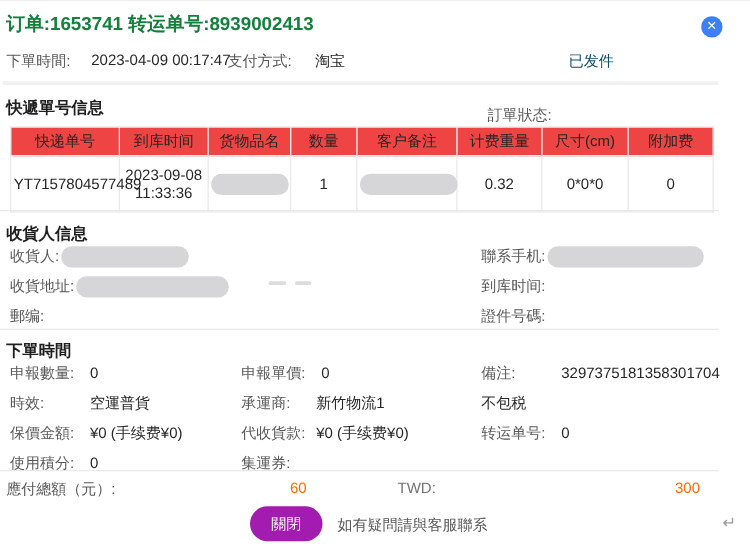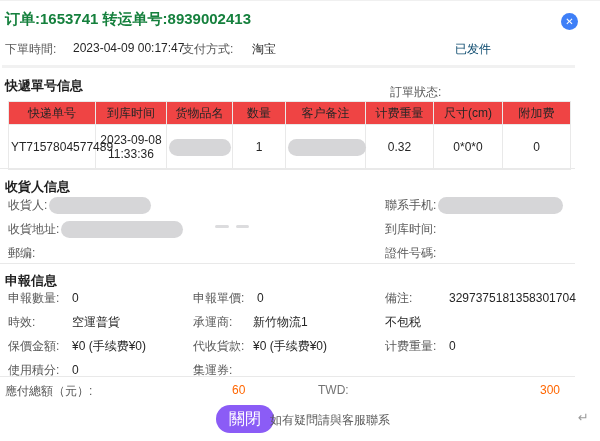--- a/index.html
+++ b/index.html
@@ -157,7 +157,7 @@
 
   <div class="divider d3"></div>
 
-  <div class="section-title st3">申報信息</div>
+  <div class="section-title st3">下單時間</div>
 
   <div class="fieldgrid fg-declare">
     <div class="f-item c1">

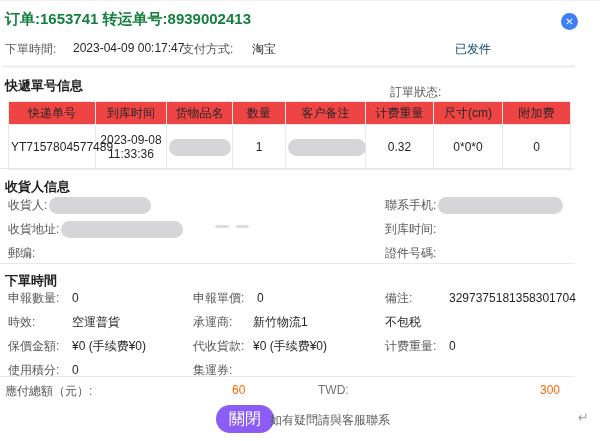--- a/index.html
+++ b/index.html
@@ -192,7 +192,7 @@
       <span class="f-value">¥0 (手续费¥0)</span>
     </div>
     <div class="f-item c1">
-      <span class="f-label">计费重量:</span>
+      <span class="f-label">转运单号:</span>
       <span class="f-value">0</span>
     </div>
     <div class="f-item c2">

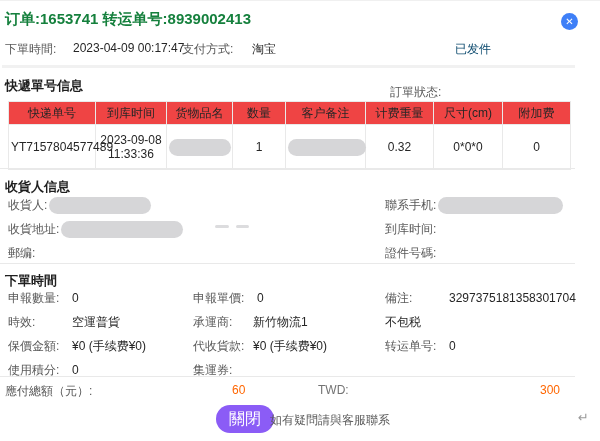--- a/index.html
+++ b/index.html
@@ -57,8 +57,8 @@
   .t-twd{left:540px;width:35px;text-align:left;color:#ff6600;}
 
   
-  .close-pill{position:absolute;left:216px;top:404px;width:58px;height:28px;border-radius:14px;background:#8b5cf6;
-              color:#fff;font-size:16px;display:flex;align-items:center;justify-content:center;cursor:pointer;border:none;}
+  .close-pill{position:absolute;left:200px;top:404px;width:58px;height:28px;border-radius:14px;background:#a21caf;
+              color:#fff;font-size:12px;display:flex;align-items:center;justify-content:center;cursor:pointer;border:none;}
   .hint{position:absolute;left:270px;top:411px;font-size:12px;color:#595959;}
   .return-arrow{position:absolute;left:578px;top:409px;font-size:13px;color:#9a9a9a;}
 </style>

